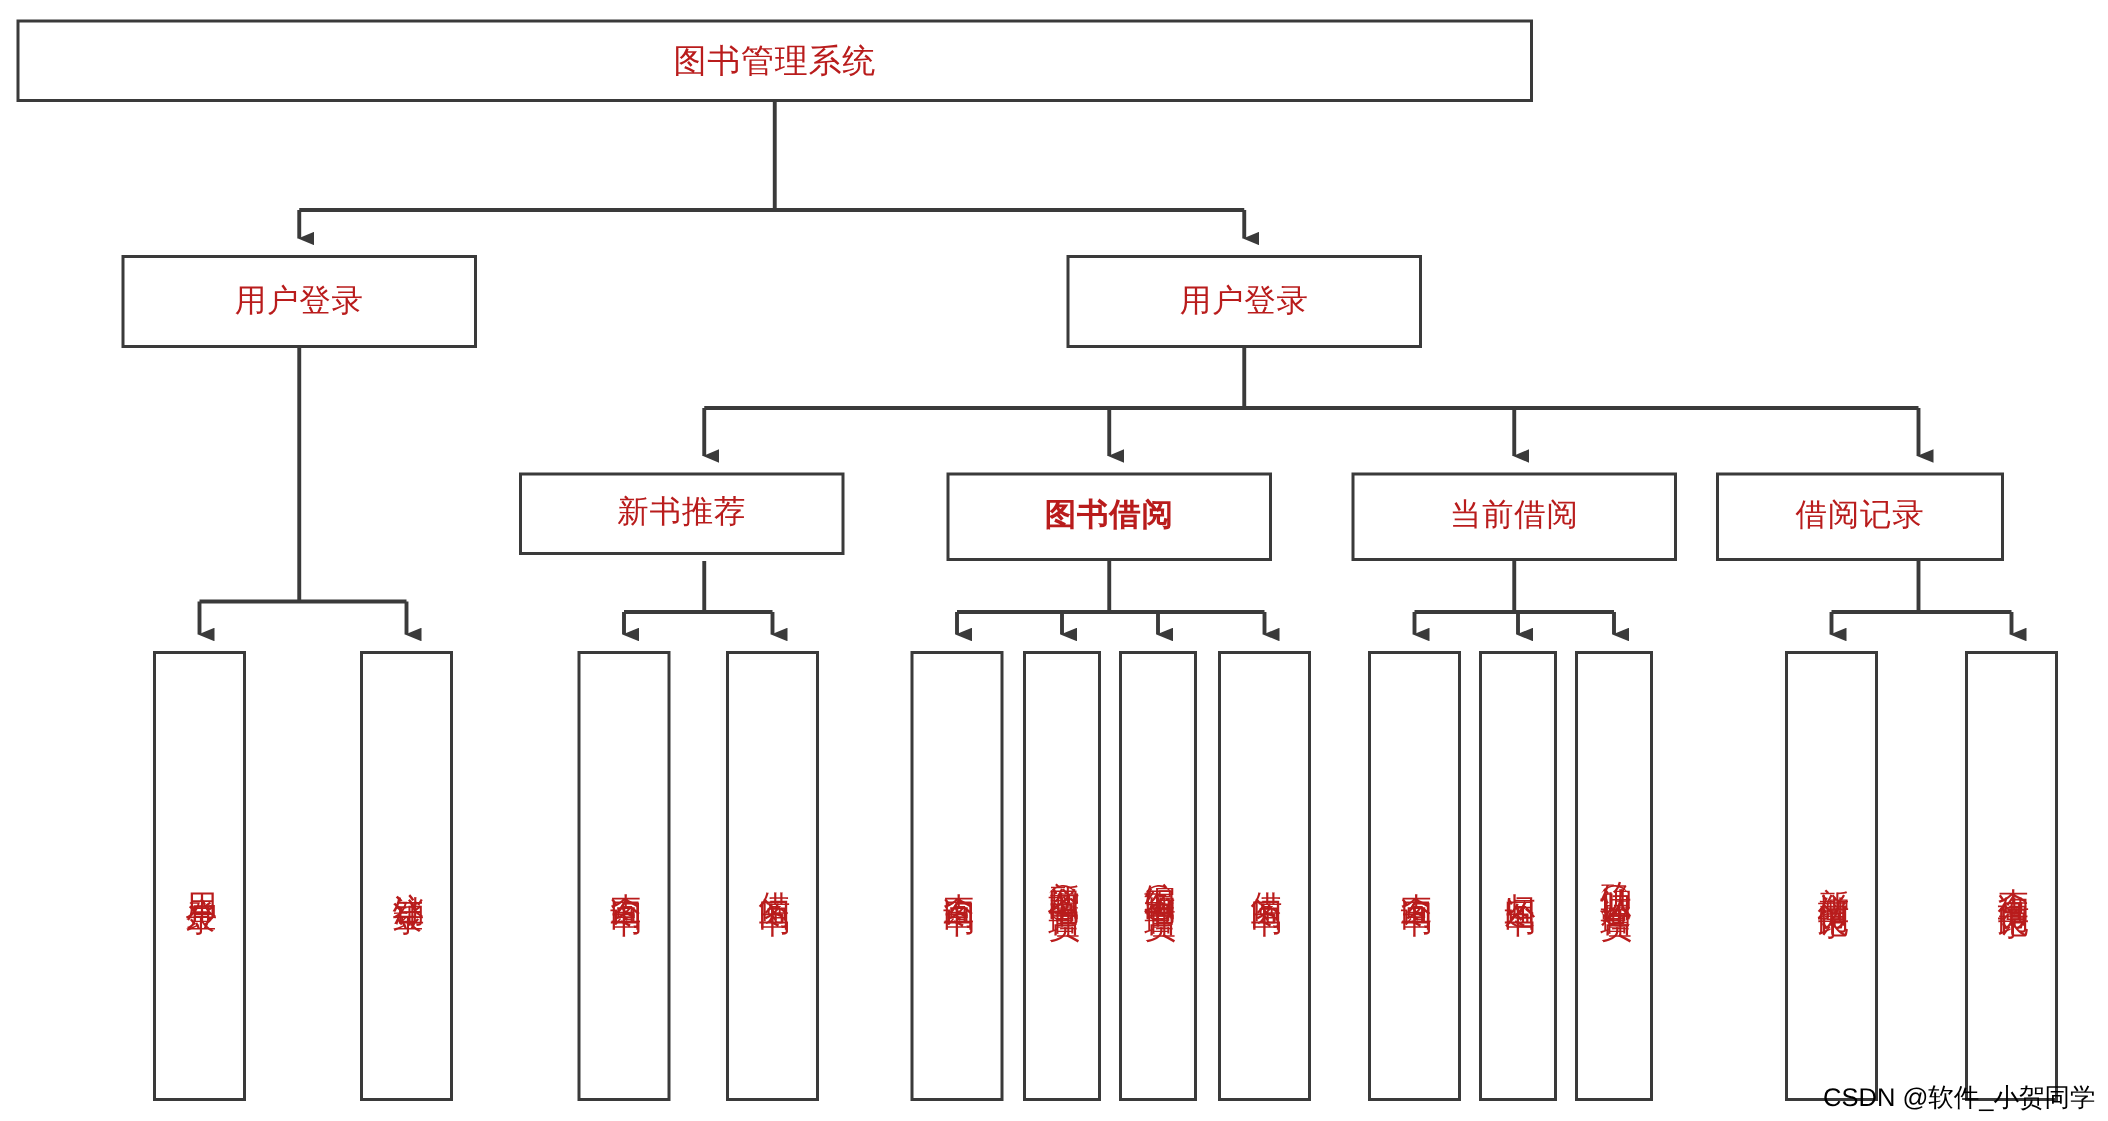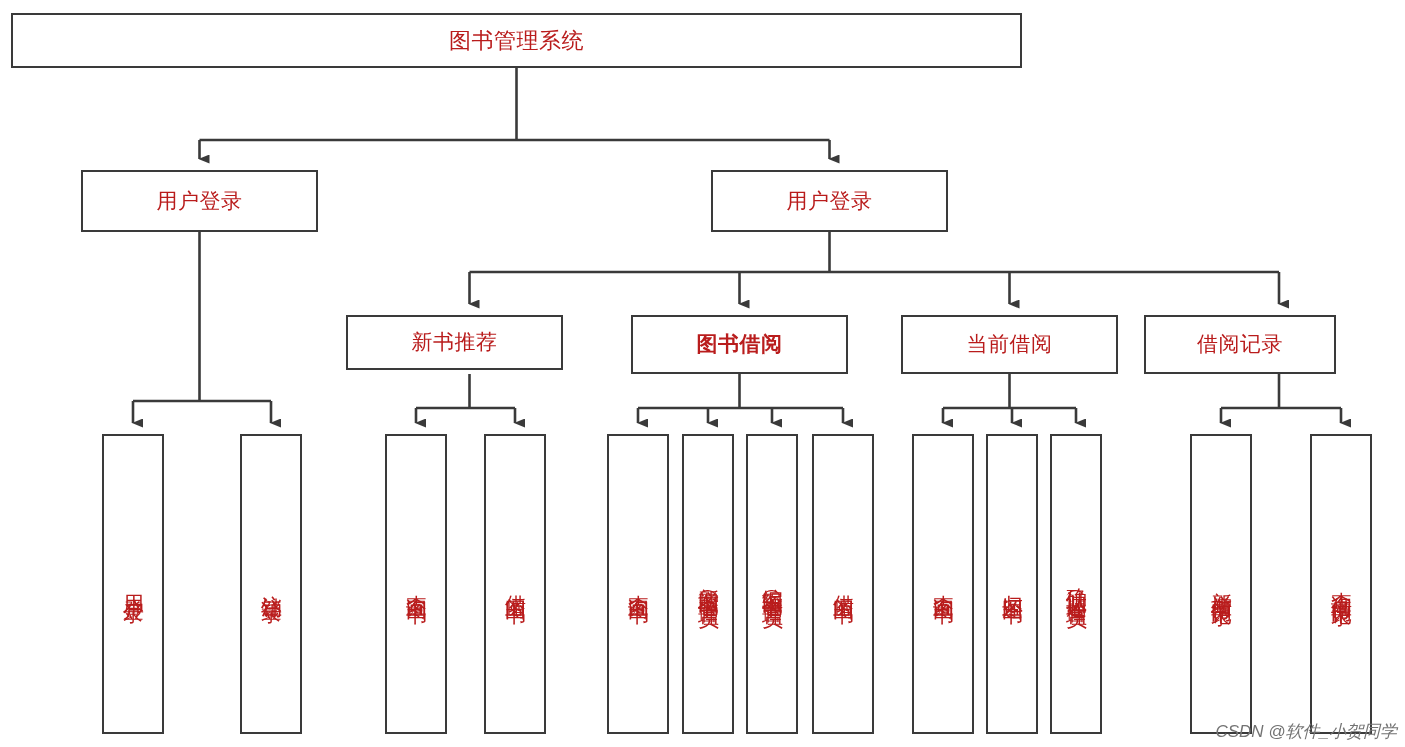--- a/index.html
+++ b/index.html
@@ -56,11 +56,10 @@
     right: 8px;
     bottom: 4px;
     font-size: 17px;
-    color: #737373;
+    color: #000000;
     z-index: 9;
     white-space: nowrap;
     pointer-events: none;
-    font-style: italic;
   }
 </style>
 </head>

